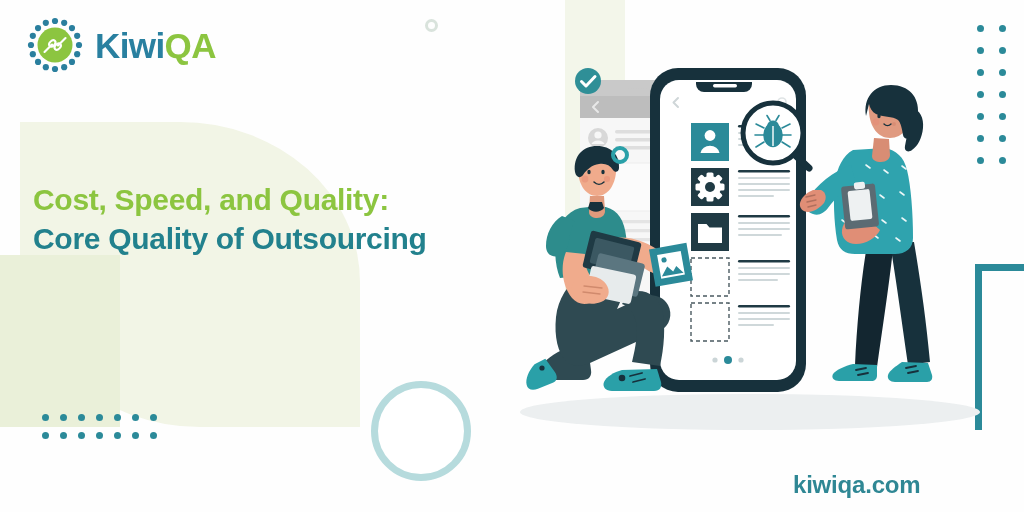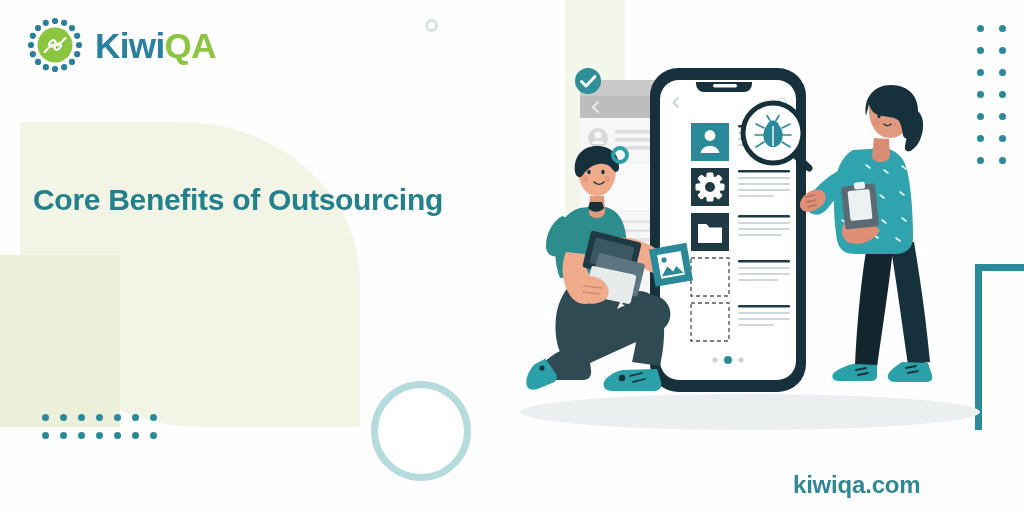--- a/index.html
+++ b/index.html
@@ -147,6 +147,7 @@
   </div>
 
   <div class="heading">
+    <div class="ln green">Cost, Speed, and Quality:</div>
     <div class="ln teal">Core Benefits of Outsourcing</div>
   </div>
 

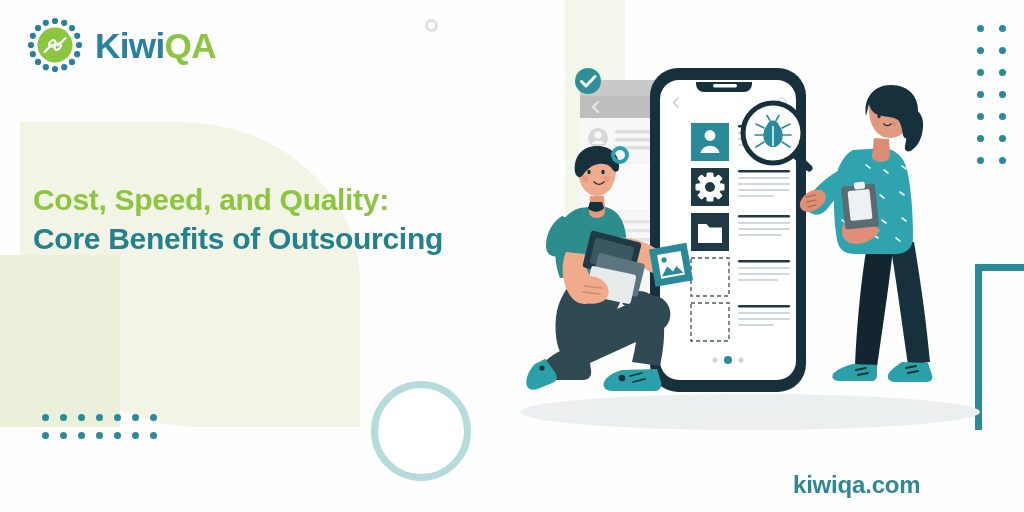--- a/index.html
+++ b/index.html
@@ -148,7 +148,7 @@
 
   <div class="heading">
     <div class="ln green">Cost, Speed, and Quality:</div>
-    <div class="ln teal">Core Benefits of Outsourcing</div>
+    <div class="ln teal">Core Quality of Outsourcing</div>
   </div>
 
   <div class="site-url">kiwiqa.com</div>

